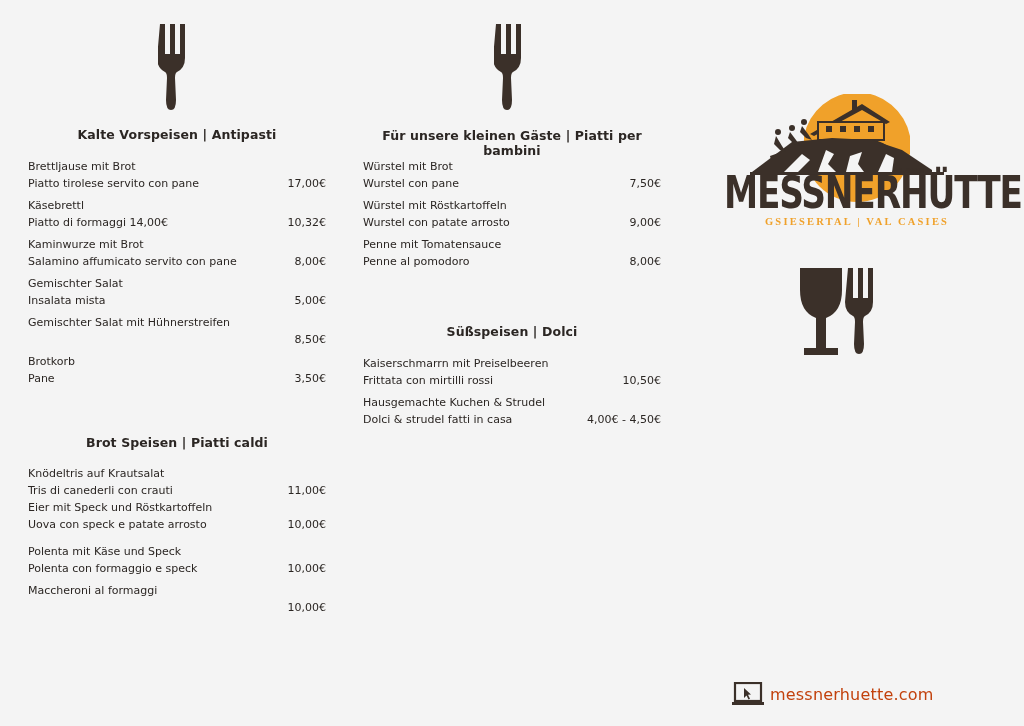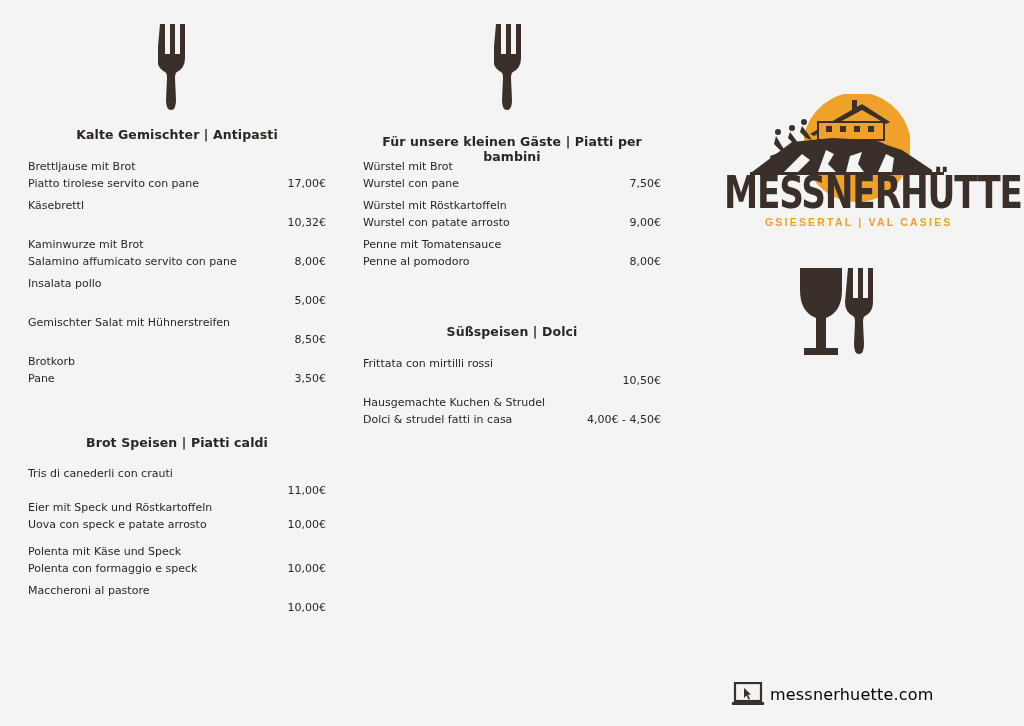--- a/index.html
+++ b/index.html
@@ -53,7 +53,7 @@
 </svg>
 
 <div class="col col-1">
-  <div class="section-title" style="top:127px">Kalte Gemischter | Antipasti</div>
+  <div class="section-title" style="top:127px">Kalte Vorspeisen | Antipasti</div>
 
   <div class="item" style="top:159px">
     <span class="de">Brettljause mit Brot</span>

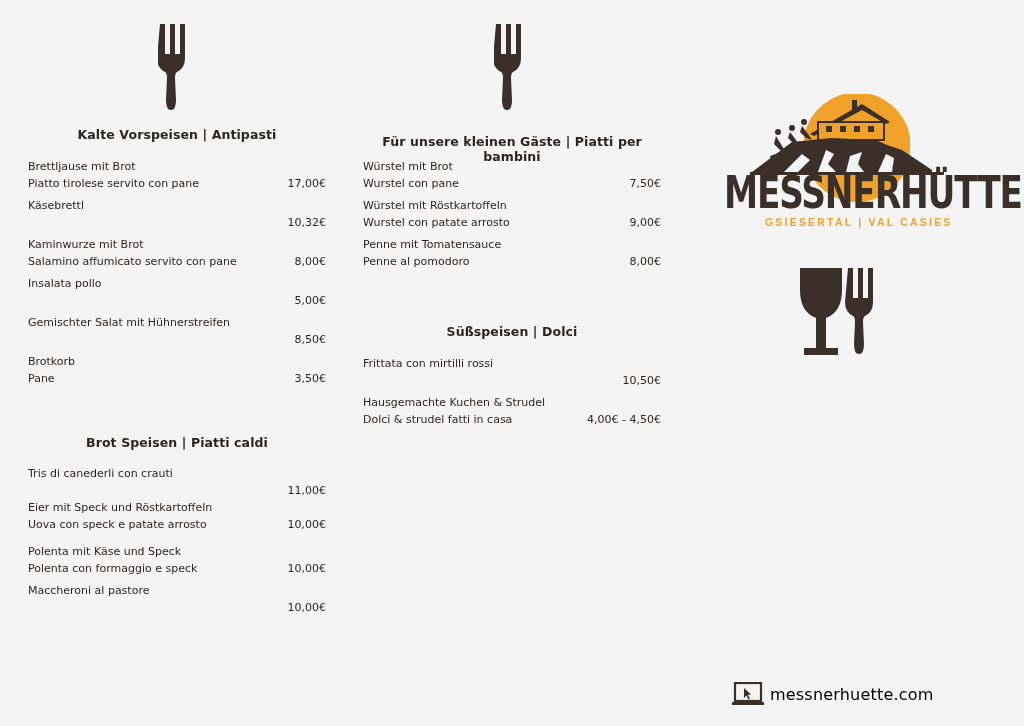--- a/index.html
+++ b/index.html
@@ -106,7 +106,7 @@
 </div>
 
 <div class="col col-2">
-  <div class="section-title" style="top:134px">Für unsere kleinen Gäste | Piatti per bambini</div>
+  <div class="section-title" style="top:128px">Für unsere kleinen Gäste | Piatti per bambini</div>
 
   <div class="item" style="top:159px">
     <span class="de">Würstel mit Brot</span>

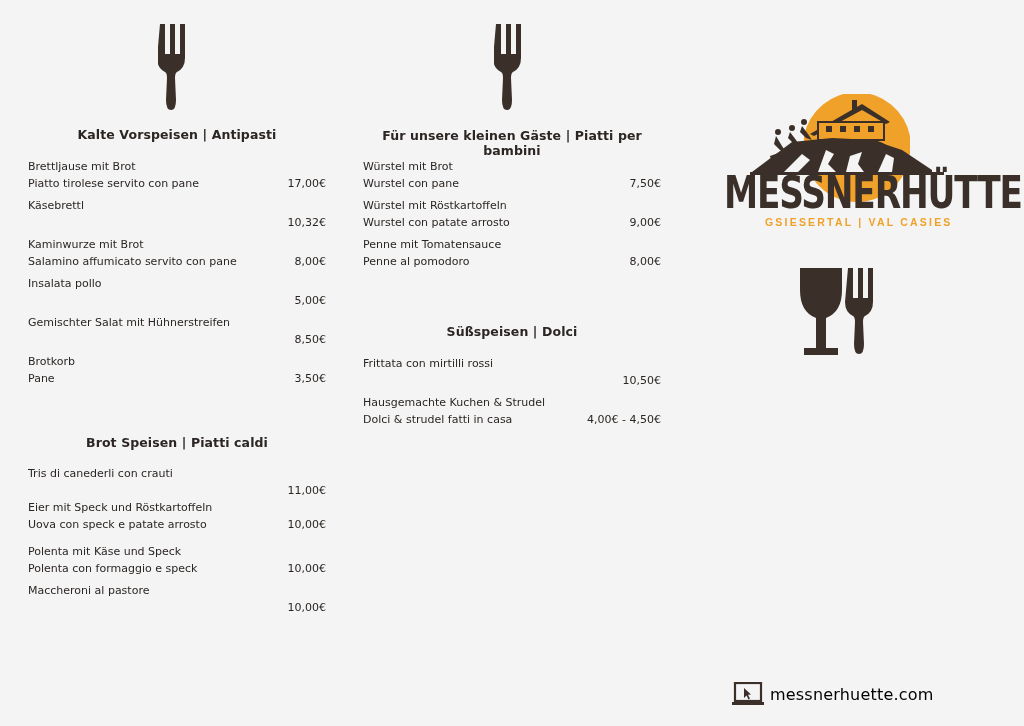--- a/index.html
+++ b/index.html
@@ -62,6 +62,7 @@
   </div>
   <div class="item" style="top:198px">
     <span class="de">Käsebrettl</span>
+    <span class="it">Piatto di formaggi 14,00€</span>
     <span class="price">10,32€</span>
   </div>
   <div class="item" style="top:237px">

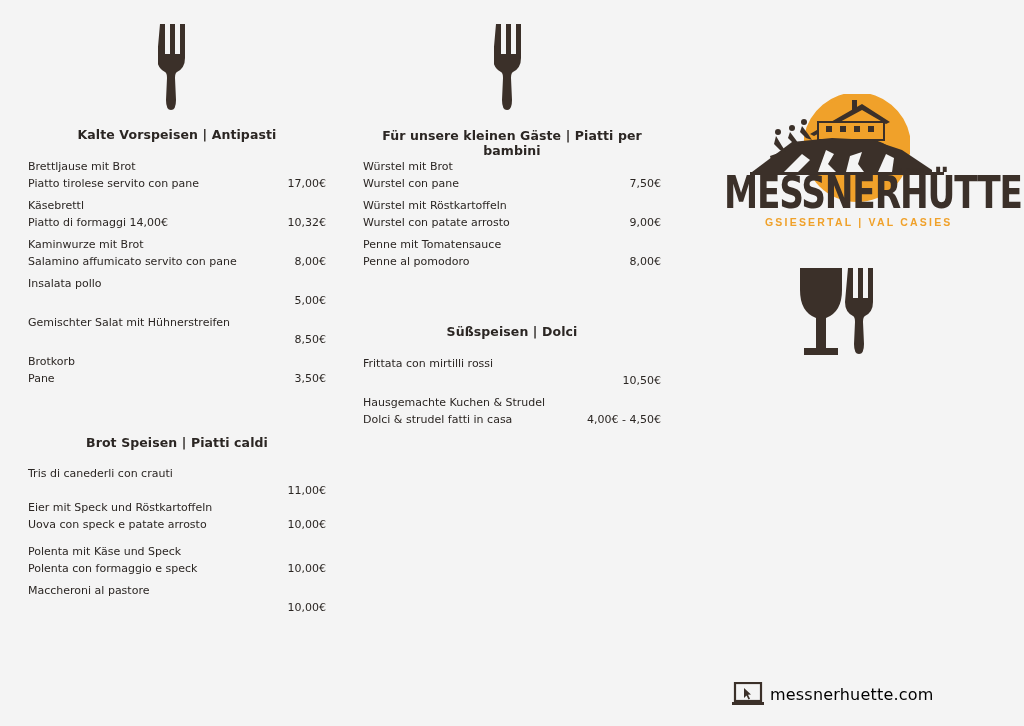--- a/index.html
+++ b/index.html
@@ -32,7 +32,7 @@
     }
     .logo-sub {
       position: absolute; left: 765px; top: 216px;
-      font-family: Liberation Sans, sans-serif; font-weight: bold;
+      font-family: Liberation Serif, serif; font-weight: bold;
       font-size: 10.5px; letter-spacing: 2.2px; color: #f0a12a; white-space: nowrap;
     }
     .altitude {

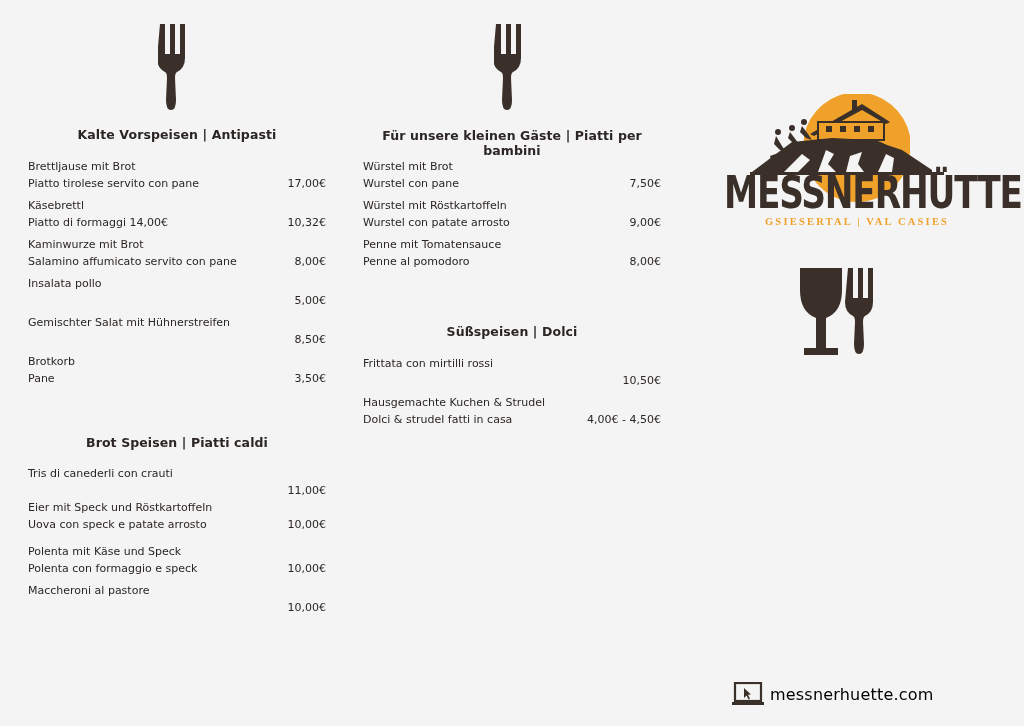--- a/index.html
+++ b/index.html
@@ -71,6 +71,7 @@
     <span class="price">8,00€</span>
   </div>
   <div class="item" style="top:276px">
+    <span class="de">Gemischter Salat</span>
     <span class="it">Insalata pollo</span>
     <span class="price">5,00€</span>
   </div>

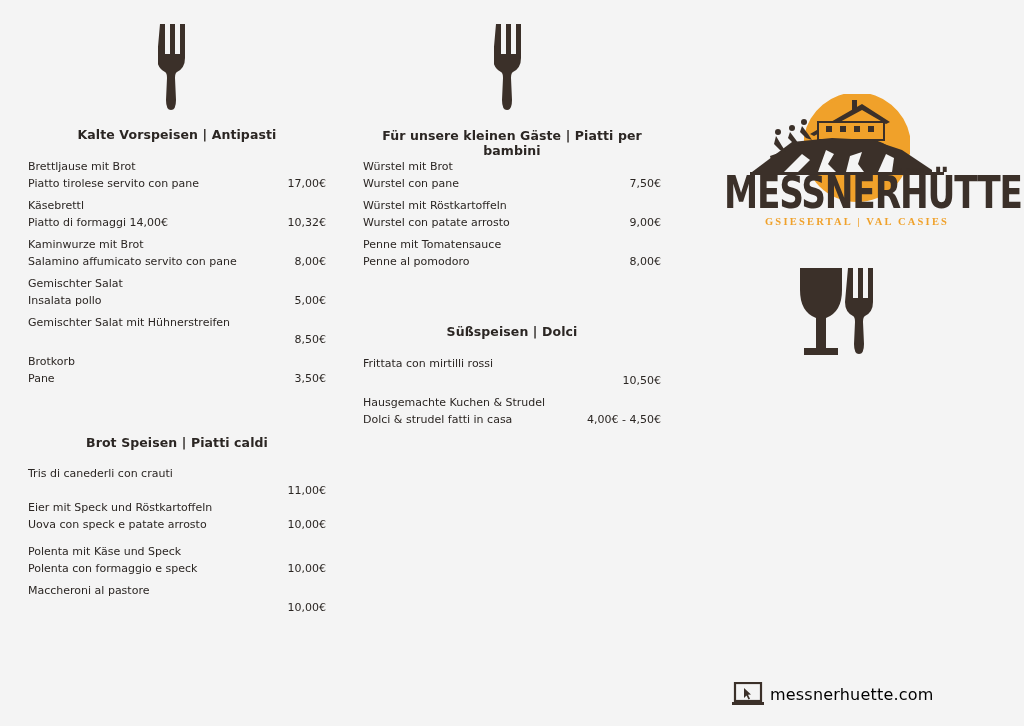--- a/index.html
+++ b/index.html
@@ -72,7 +72,7 @@
   </div>
   <div class="item" style="top:276px">
     <span class="de">Gemischter Salat</span>
-    <span class="it">Insalata pollo</span>
+    <span class="it">Insalata mista</span>
     <span class="price">5,00€</span>
   </div>
   <div class="item" style="top:315px">

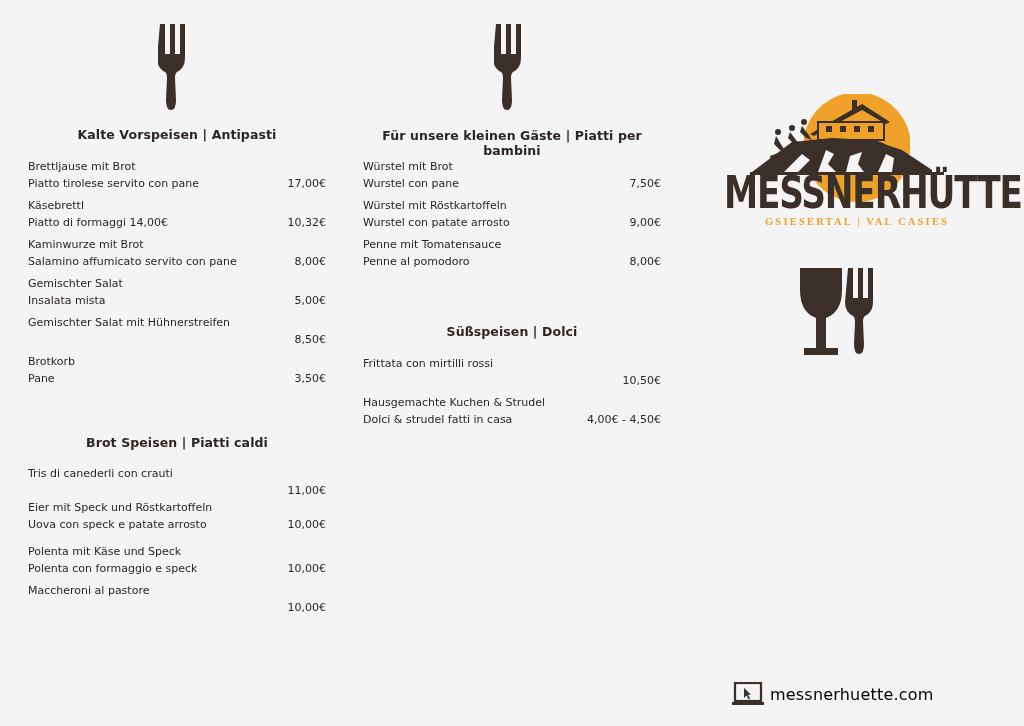--- a/index.html
+++ b/index.html
@@ -129,6 +129,7 @@
   <div class="section-title" style="top:324px">Süßspeisen | Dolci</div>
 
   <div class="item" style="top:356px">
+    <span class="de">Kaiserschmarrn mit Preiselbeeren</span>
     <span class="it">Frittata con mirtilli rossi</span>
     <span class="price">10,50€</span>
   </div>

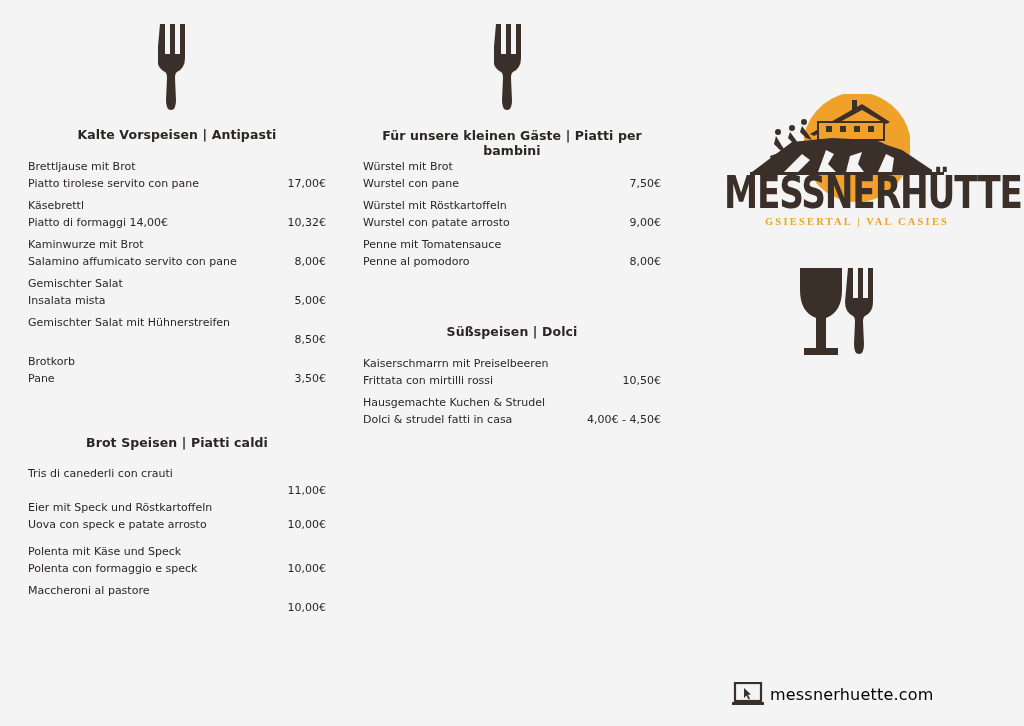--- a/index.html
+++ b/index.html
@@ -88,6 +88,7 @@
   <div class="section-title" style="top:435px">Brot Speisen | Piatti caldi</div>
 
   <div class="item" style="top:466px">
+    <span class="de">Knödeltris auf Krautsalat</span>
     <span class="it">Tris di canederli con crauti</span>
     <span class="price">11,00€</span>
   </div>

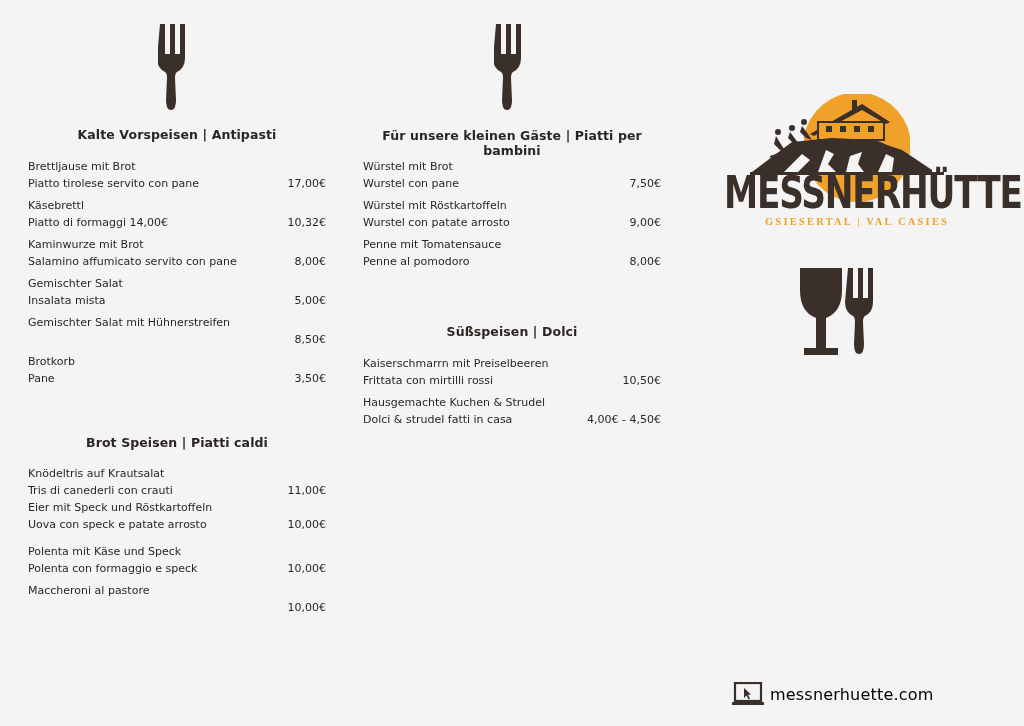--- a/index.html
+++ b/index.html
@@ -103,7 +103,7 @@
     <span class="price">10,00€</span>
   </div>
   <div class="item" style="top:583px">
-    <span class="it">Maccheroni al pastore</span>
+    <span class="it">Maccheroni al formaggi</span>
     <span class="price">10,00€</span>
   </div>
 </div>

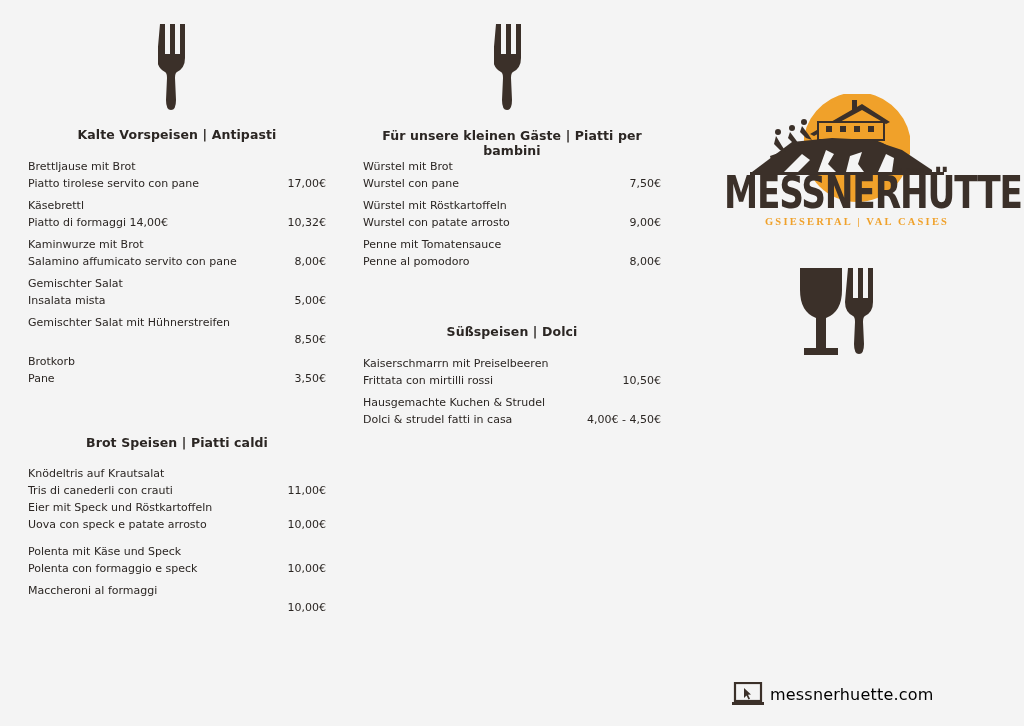--- a/index.html
+++ b/index.html
@@ -40,7 +40,7 @@
     }
     .glass-fork { position: absolute; left: 796px; top: 266px; }
     .website { position: absolute; left: 732px; top: 682px; display: flex; align-items: center; }
-    .website-text { font-size: 16px; color: #000000; margin-left: 6px; letter-spacing: 0.2px; }
+    .website-text { font-size: 16px; color: #c2410c; margin-left: 6px; letter-spacing: 0.2px; }
   </style>
 </head>
 <body>

